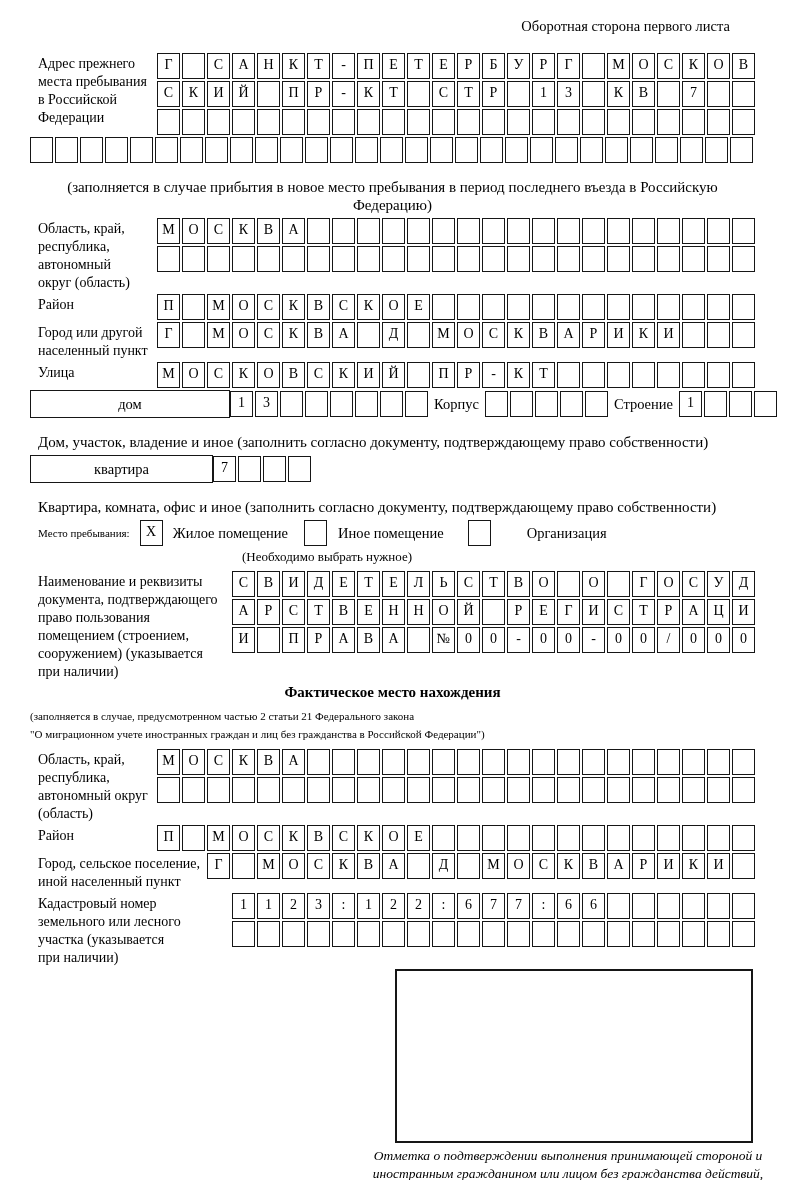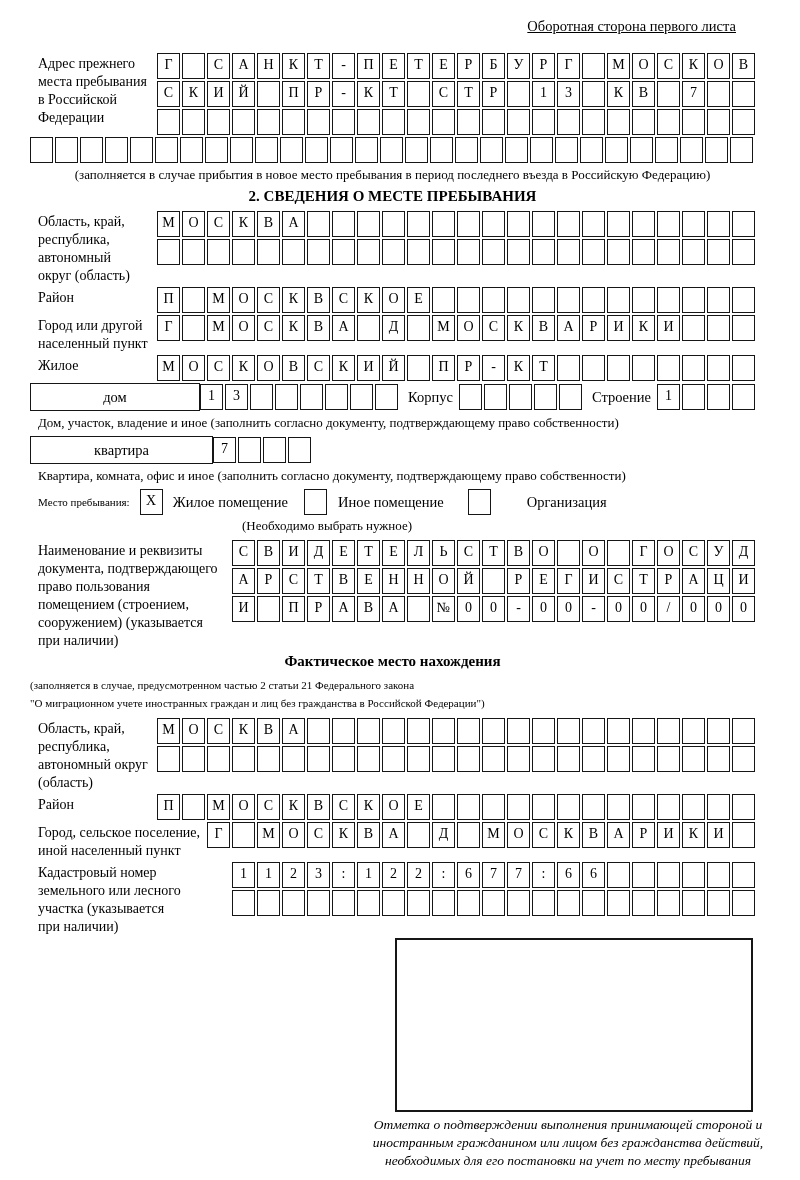--- a/index.html
+++ b/index.html
@@ -10,7 +10,7 @@
     overflow: hidden;
   }
   .page { box-sizing: border-box; width: 800px; padding: 14px 45px 0 30px; }
-  .top-note { text-align: right; font-size: 14.5px; margin: 4px 19px 18px 0; text-decoration: underline; }
+  .top-note { text-align: right; font-size: 14.5px; margin: 4px 25px 18px 0; }
 
   .frow { display: flex; align-items: flex-start; margin-bottom: 2px; font-family: Liberation Serif, serif; }
   .flabel { flex: 1 1 auto; font-size: 14px; line-height: 18px; white-space: pre-line; padding: 2px 4px 0 8px; }

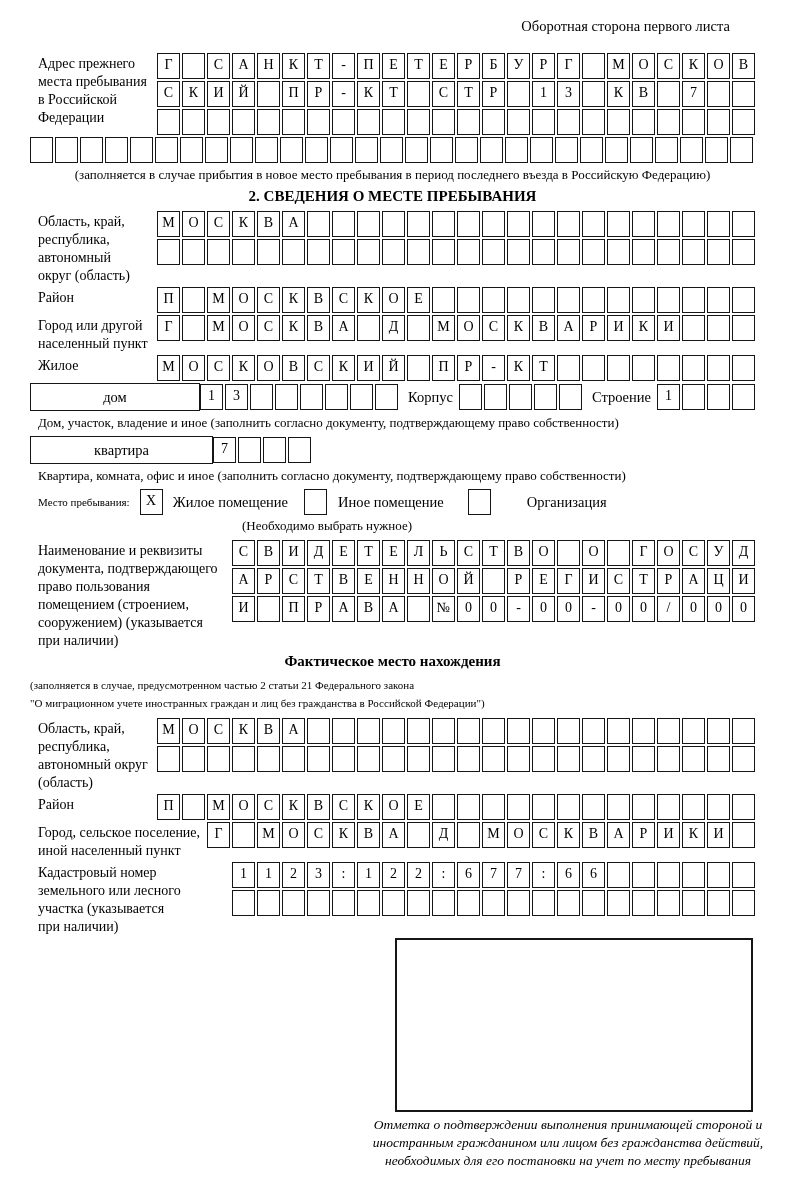--- a/index.html
+++ b/index.html
@@ -25,7 +25,7 @@
   }
   .cell:first-child { margin-left: 0; }
 
-  .note { font-size: 13px; line-height: 18px; text-align: center; margin: 3px 0 4px; }
+  .note { font-size: 15px; line-height: 18px; text-align: center; margin: 15px 0 4px; }
   .note-left { text-align: left; padding-left: 8px; }
   .sec-title { text-align: center; font-weight: bold; font-size: 15px; margin: 3px 0 6px; }
 

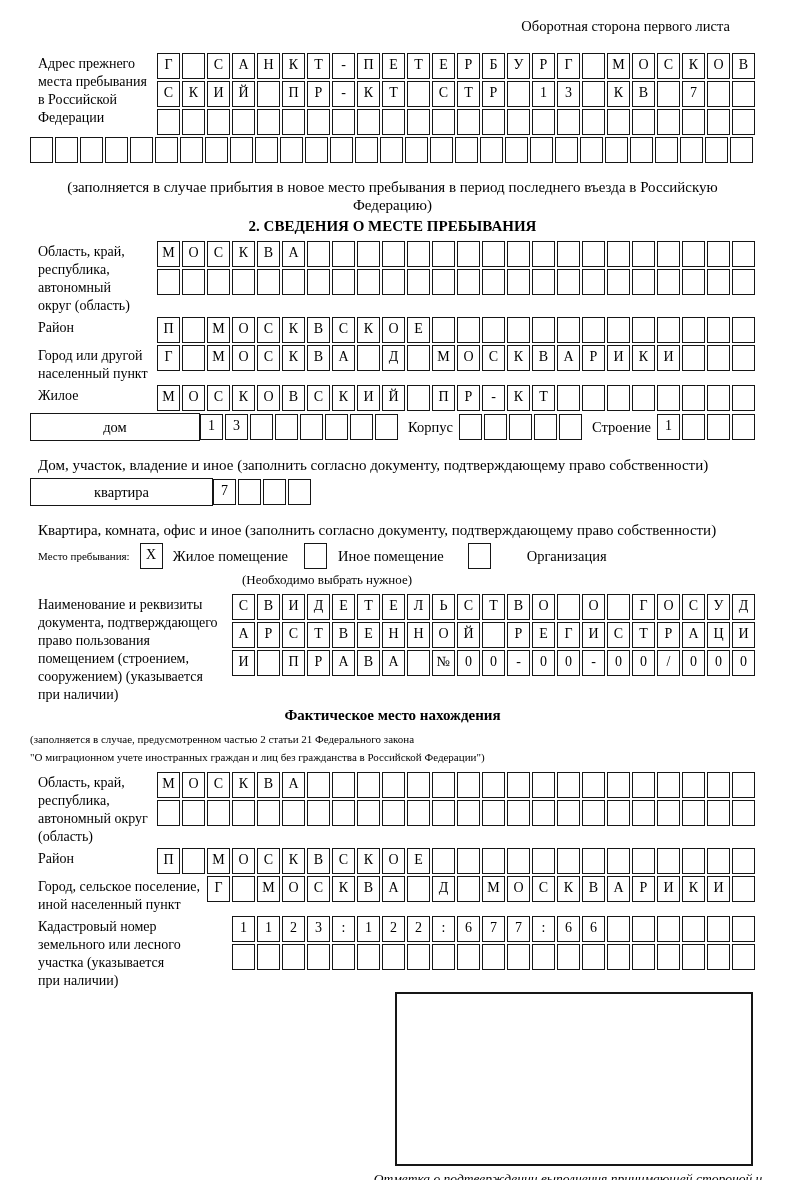--- a/index.html
+++ b/index.html
@@ -173,7 +173,6 @@
     </div>
   <div class="note">(заполняется в случае прибытия в новое место пребывания в период последнего въезда в Российскую Федерацию)</div>
 
-  <div class="sec-title">2. СВЕДЕНИЯ О МЕСТЕ ПРЕБЫВАНИЯ</div>
 
   <div class="frow">
     <div class="flabel">Область, край,

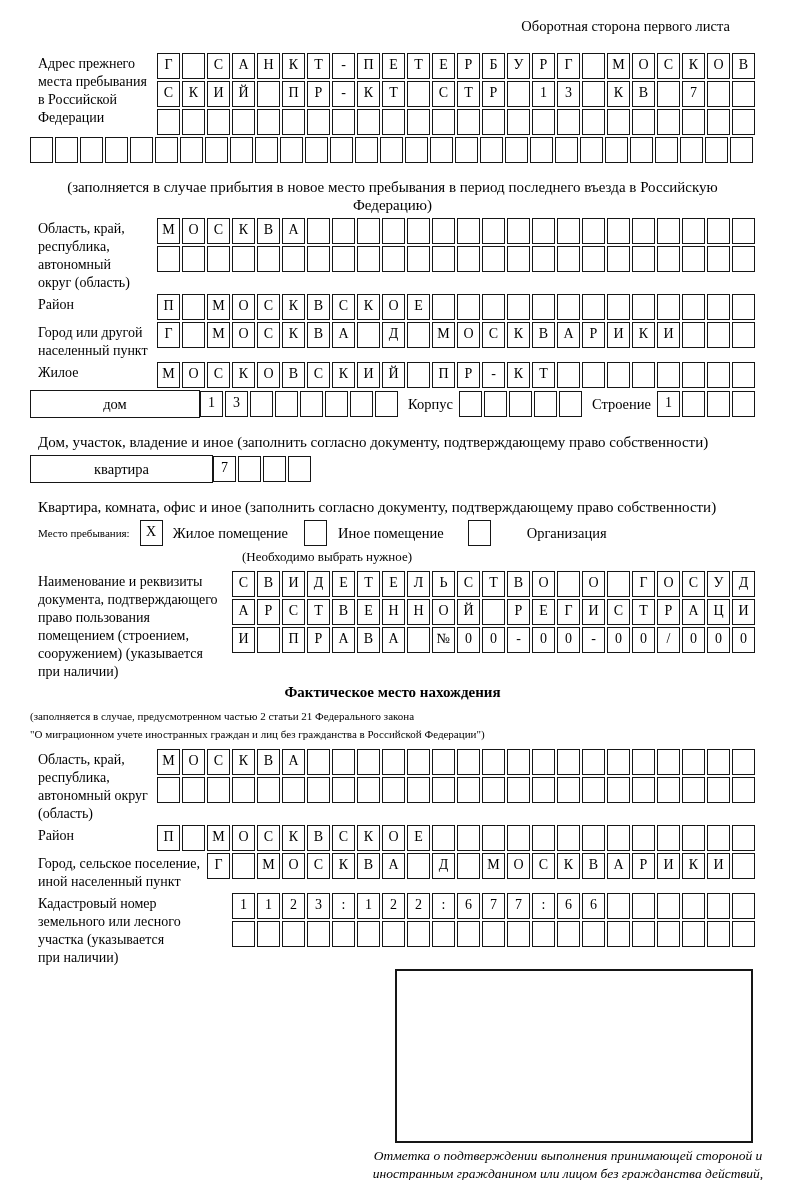--- a/index.html
+++ b/index.html
@@ -297,7 +297,7 @@
   </div>
 
   <div class="frow">
-    <div class="flabel">Жилое</div>
+    <div class="flabel">Улица</div>
     <div class="cells">
         <span class="cell">М</span>
         <span class="cell">О</span>

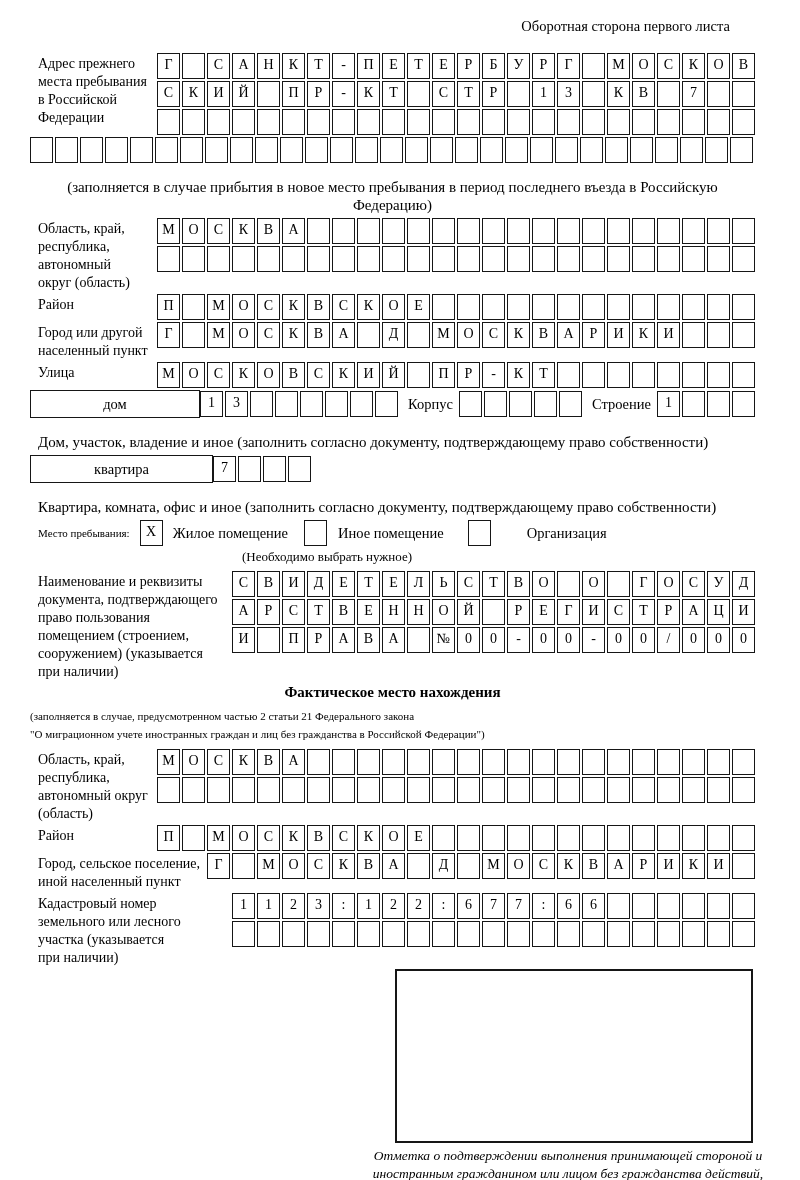--- a/index.html
+++ b/index.html
@@ -327,7 +327,7 @@
   </div>
 
   <div class="house-row">
-    <div class="named-box" style="width:170px">дом</div>
+    <div class="named-box" style="width:200px">дом</div>
     <div class="cells left gap12">
         <span class="cell">1</span>
         <span class="cell">3</span>

